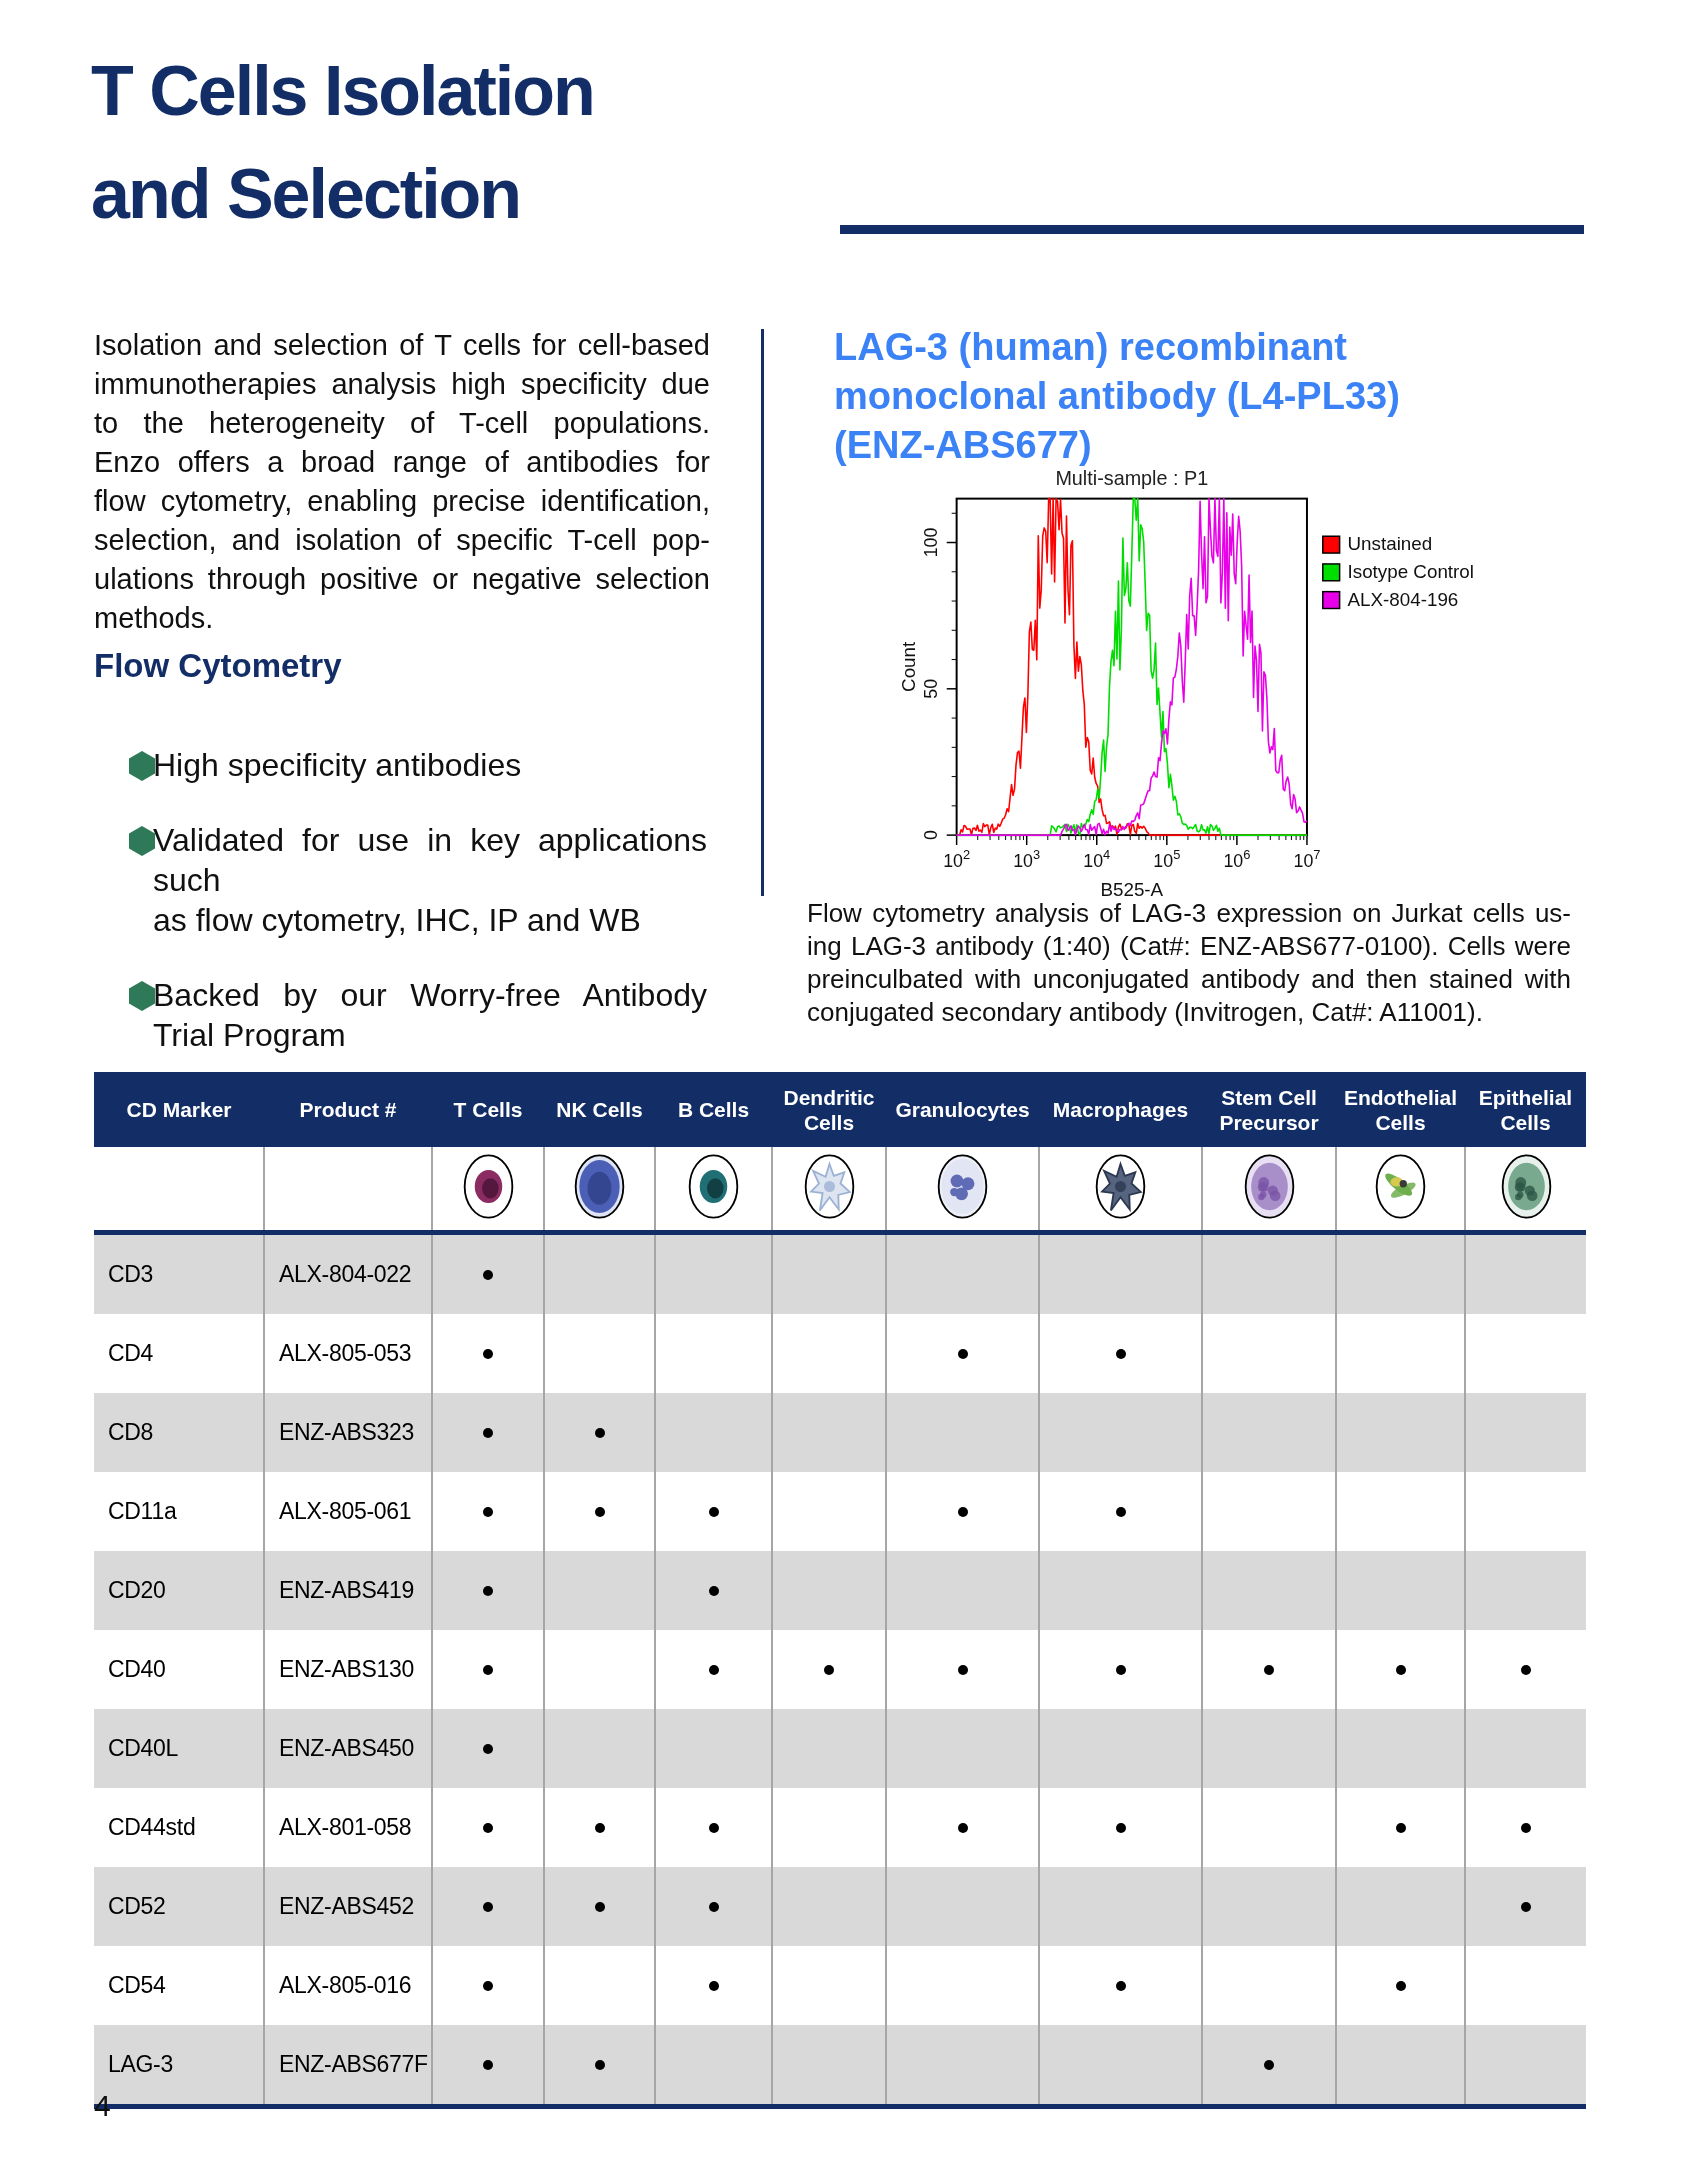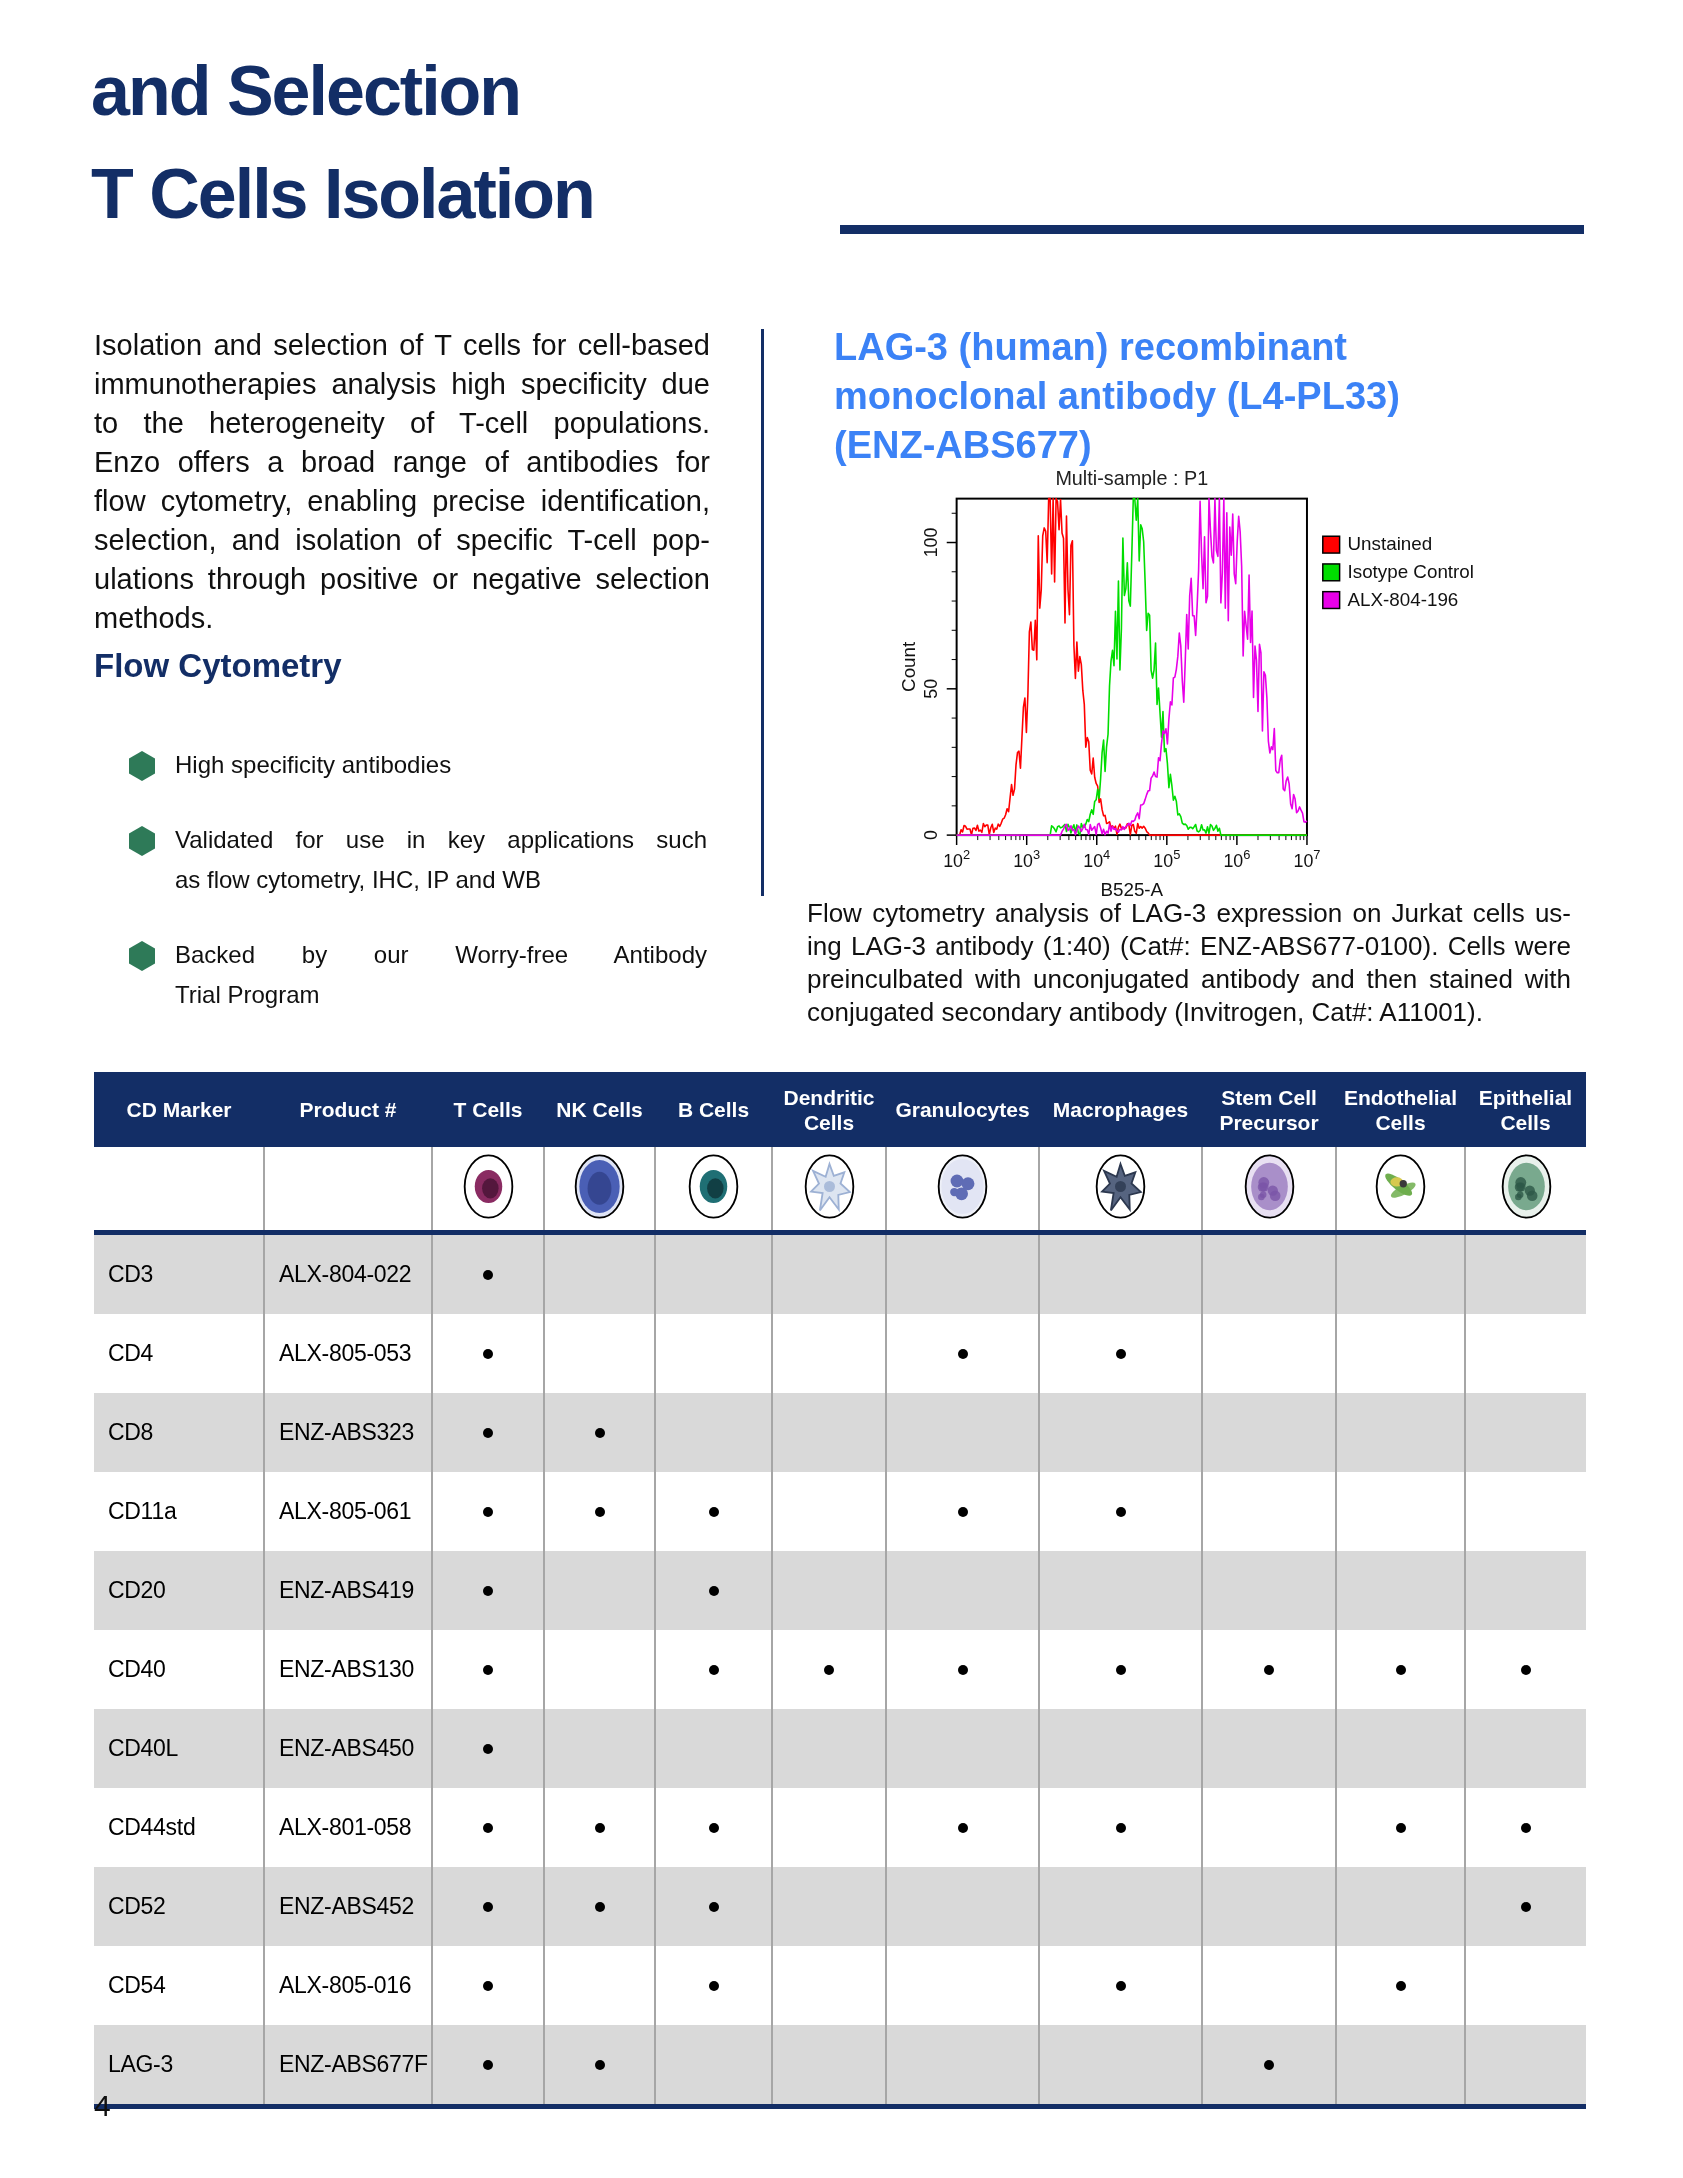--- a/index.html
+++ b/index.html
@@ -53,8 +53,8 @@
 <div class="page">
 
   <div class="title">
+    <div>T Cells Isolation</div>
     <div>and Selection</div>
-    <div>T Cells Isolation</div>
   </div>
   <div class="title-rule"></div>
 

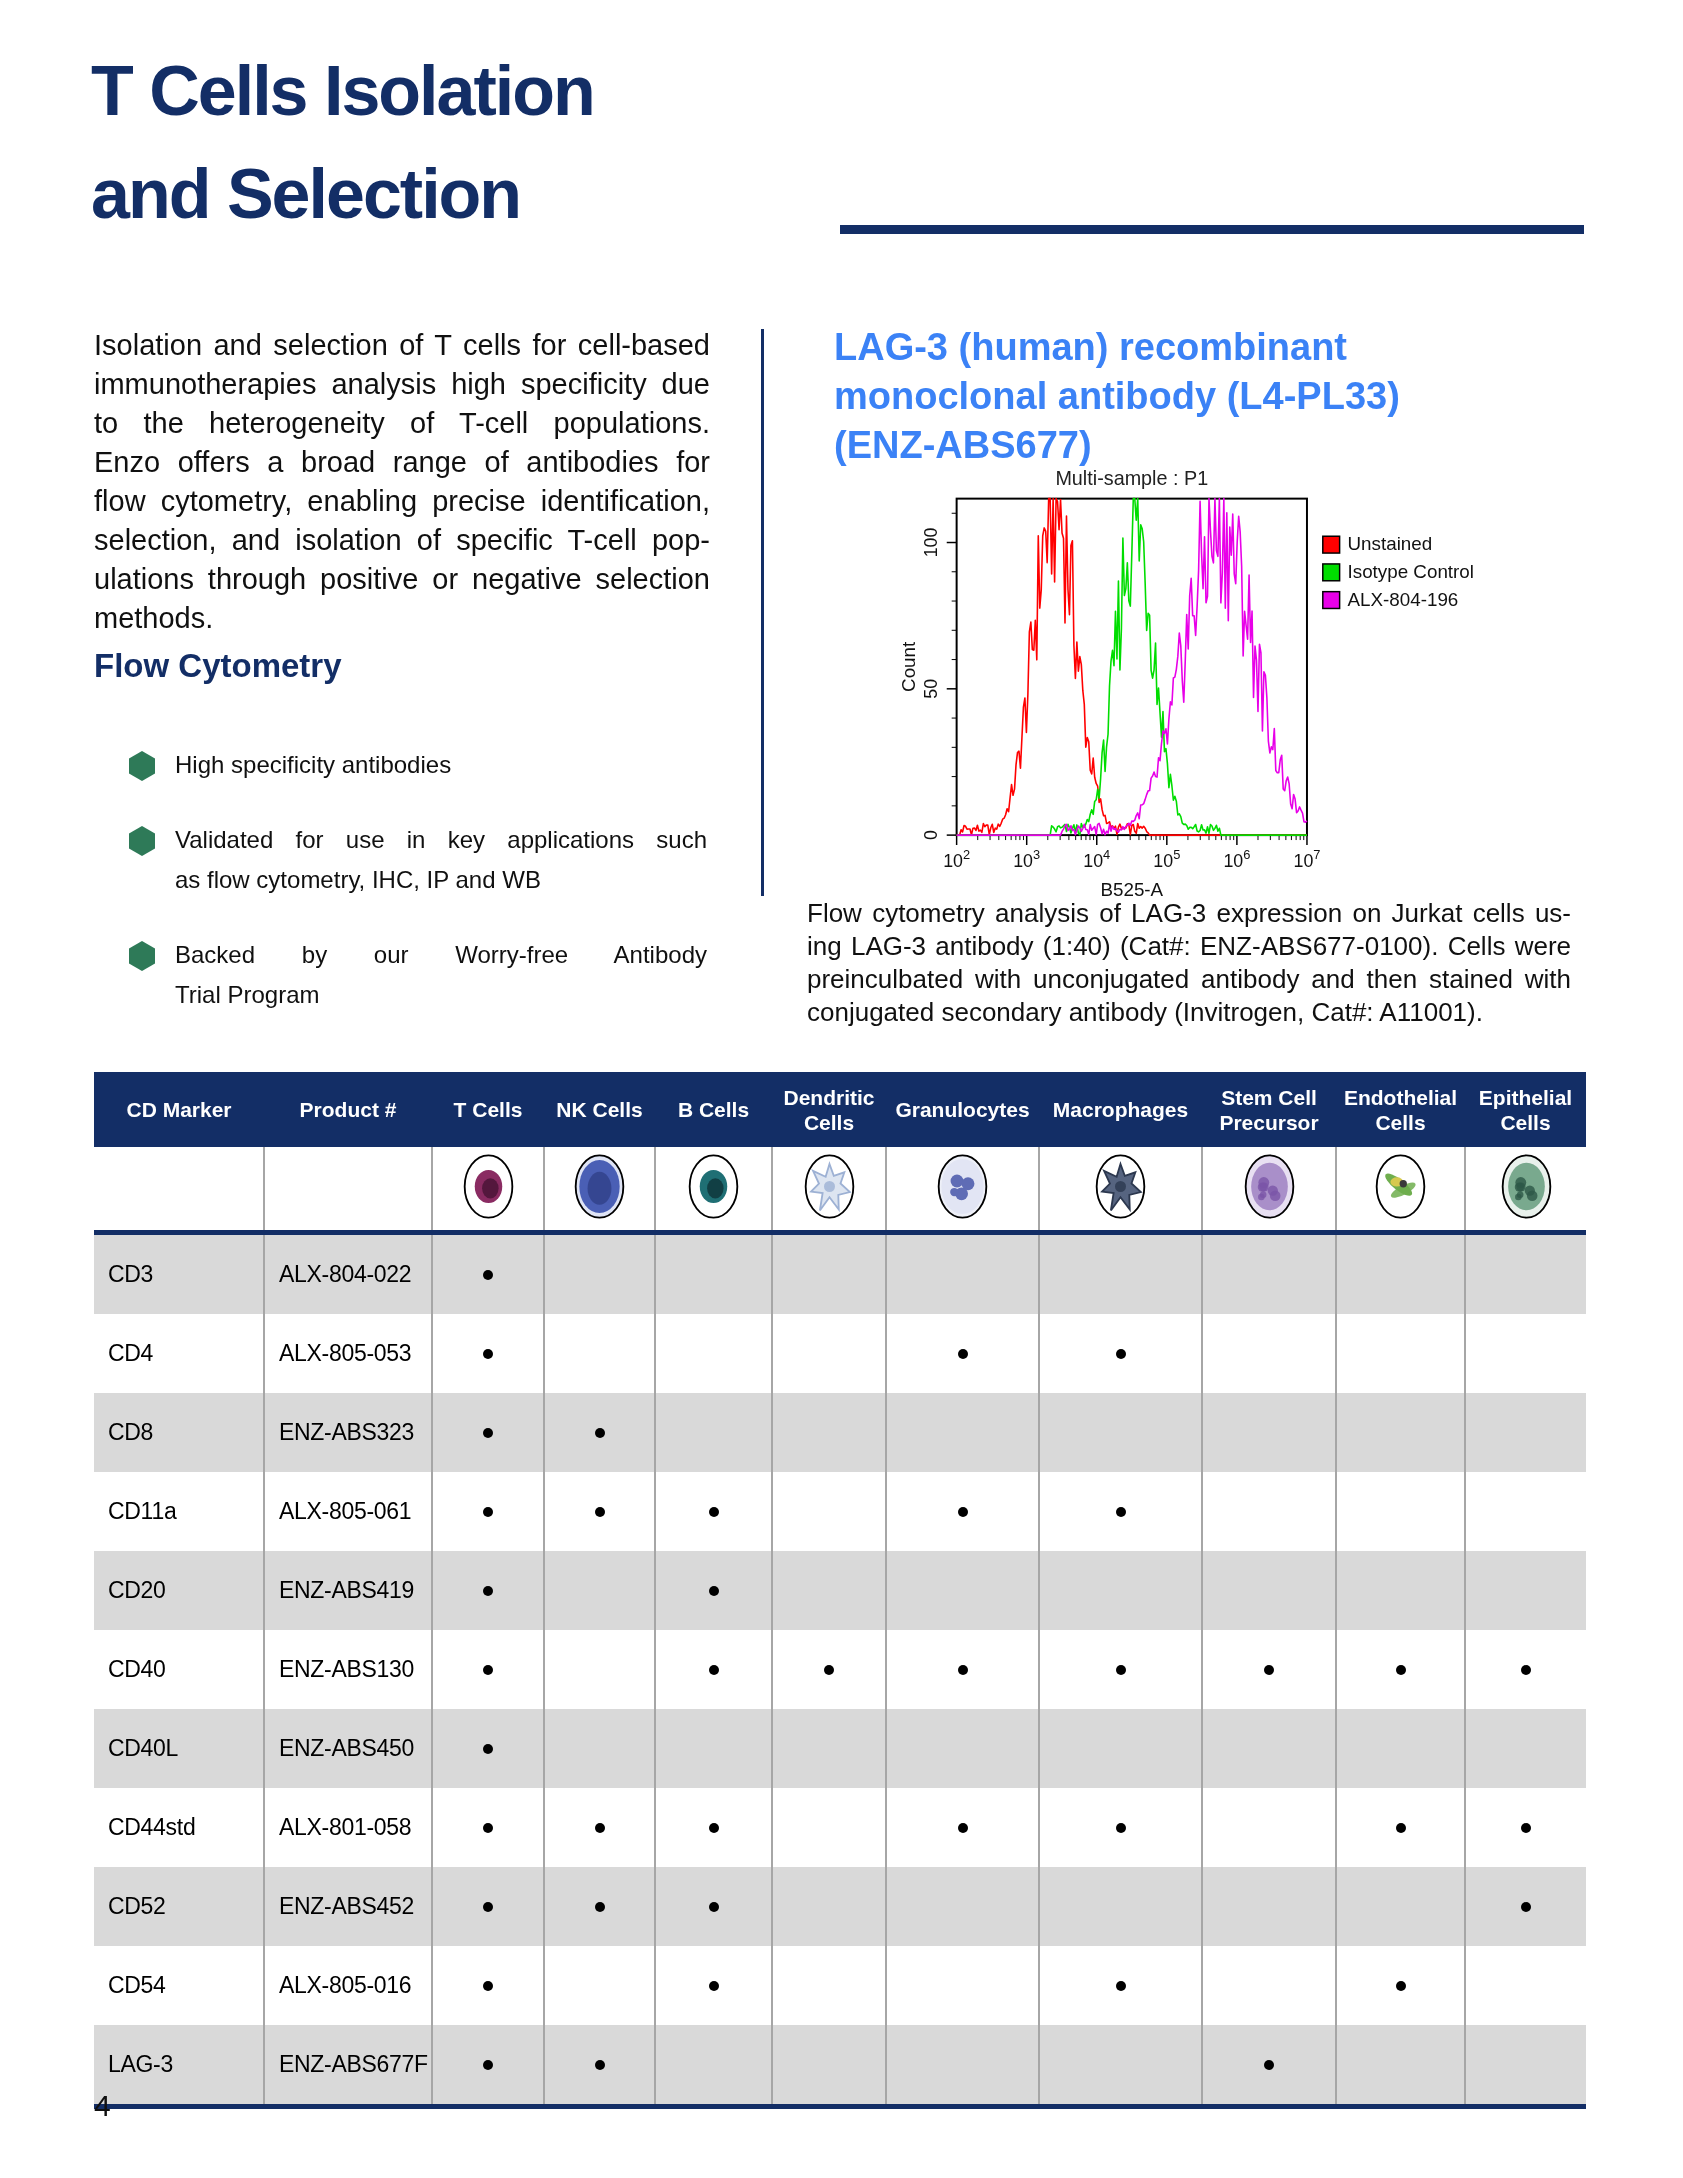--- a/index.html
+++ b/index.html
@@ -18,7 +18,7 @@
                    color:#132e66;line-height:43px;}
 
   .bullets{position:absolute;left:129px;top:745px;width:578px;}
-  .bullet{position:relative;padding-left:46px;margin-bottom:35px;font-size:24px;line-height:40px;}
+  .bullet{position:relative;padding-left:24px;margin-bottom:35px;font-size:32px;line-height:40px;}
   .hex{position:absolute;left:0;top:6px;width:26px;height:30px;background:#2e7a58;
        clip-path:polygon(50% 0,100% 25%,100% 75%,50% 100%,0 75%,0 25%);}
 

